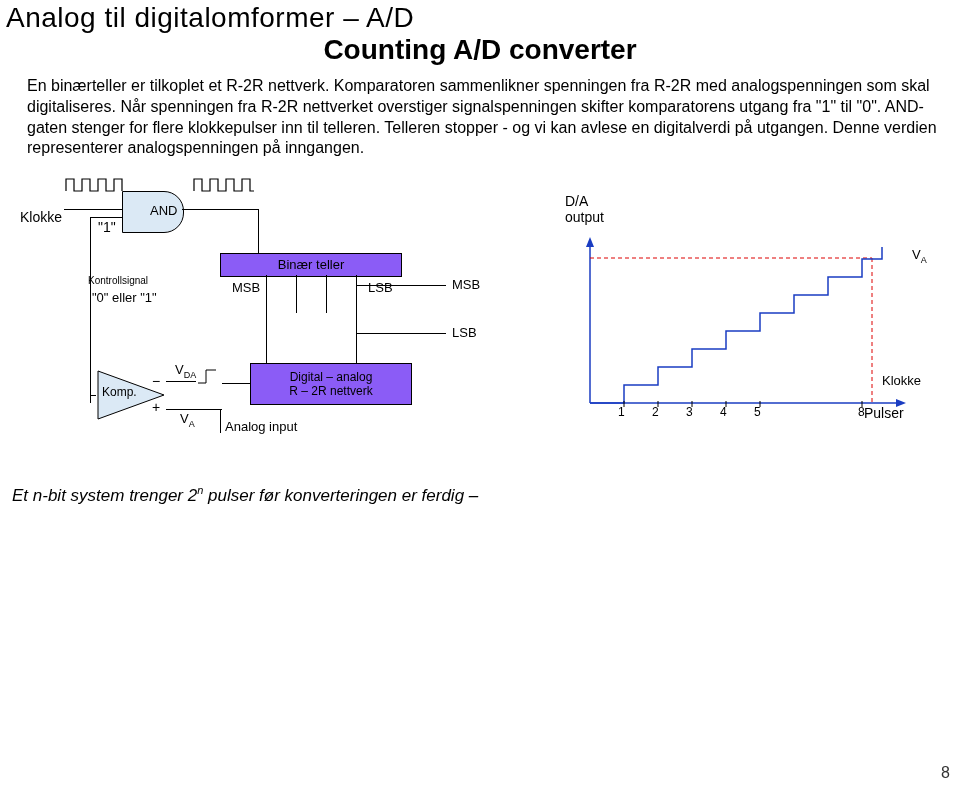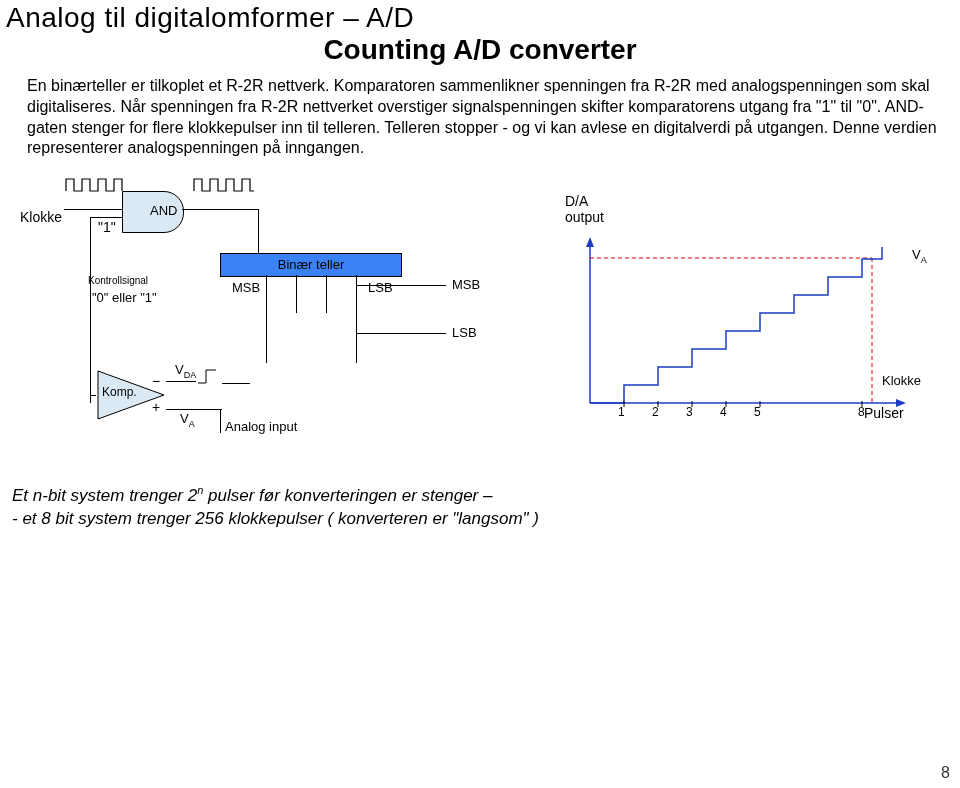--- a/index.html
+++ b/index.html
@@ -56,7 +56,7 @@
   
   .block {
     position: absolute;
-    background: #3b82f6;
+    background: #8b5cf6;
     border: 1px solid #000;
     text-align: center;
   }

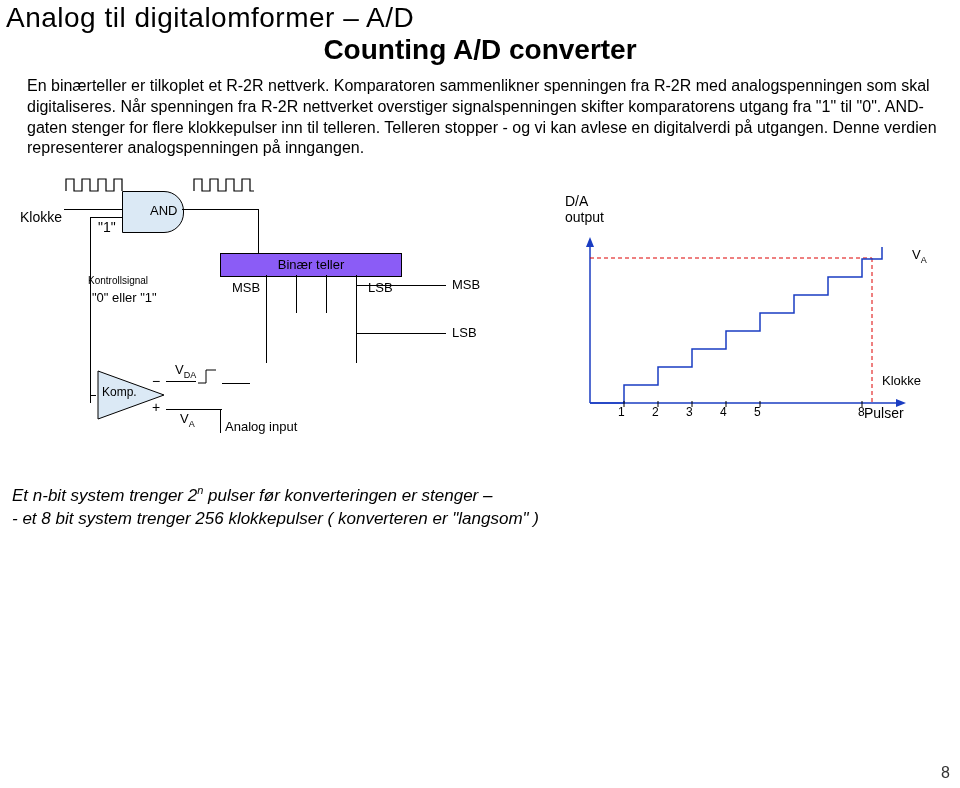--- a/index.html
+++ b/index.html
@@ -158,6 +158,10 @@
   <div class="line" style="left:146px;top:236px;width:56px;height:1px"></div>
   <div class="label" style="left:160px;top:238px;font-size:13px"><span>V</span><span class="sub">A</span></div>
 
+  <div class="block" style="left:230px;top:190px;width:160px;height:40px;font-size:12px;display:flex;flex-direction:column;justify-content:center">
+    <span>Digital – analog</span>
+    <span>R – 2R nettverk</span>
+  </div>
   <div class="line" style="left:202px;top:210px;width:28px;height:1px"></div>
 
   <div class="label" style="left:205px;top:246px;font-size:13px">Analog input</div>

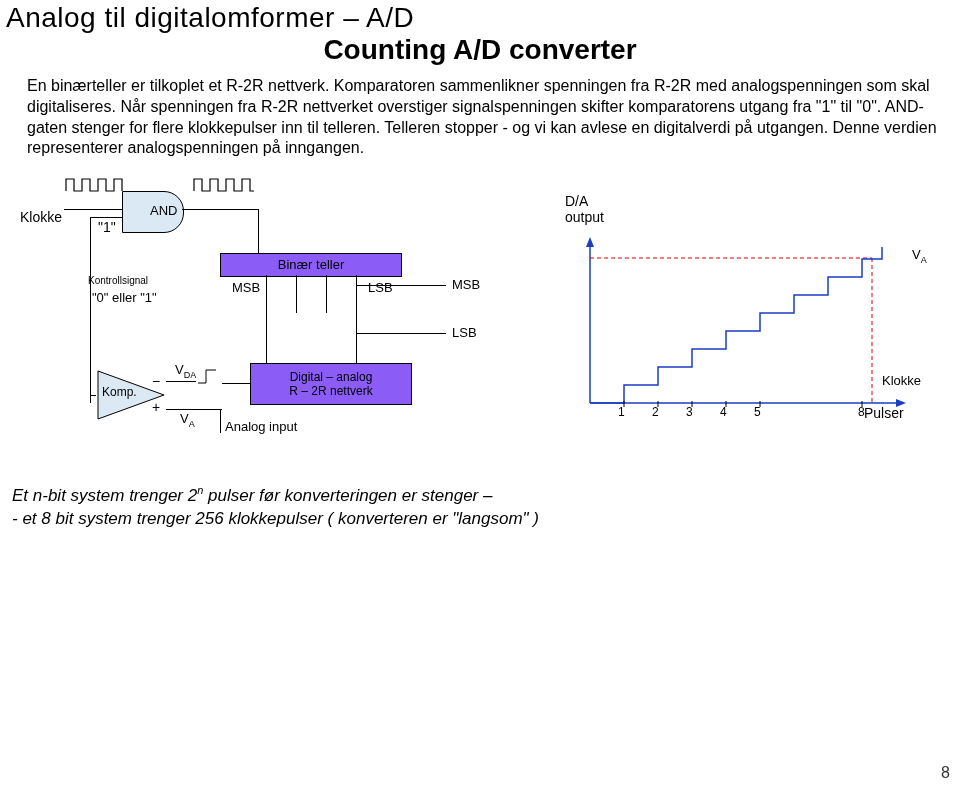--- a/index.html
+++ b/index.html
@@ -210,7 +210,7 @@
 </div>
 
 <div class="footer-text">
-  <span>Et n-bit system trenger 2</span><sup style="font-size:11px">n</sup><span> pulser før konverteringen er stenger –</span><br>
+  <span>Et n-bit system trenger 2</span><sup style="font-size:11px">n</sup><span> pulser før konverteringen er ferdig –</span><br>
   <span>- et 8 bit system trenger 256 klokkepulser ( konverteren er "langsom" )</span>
 </div>
 

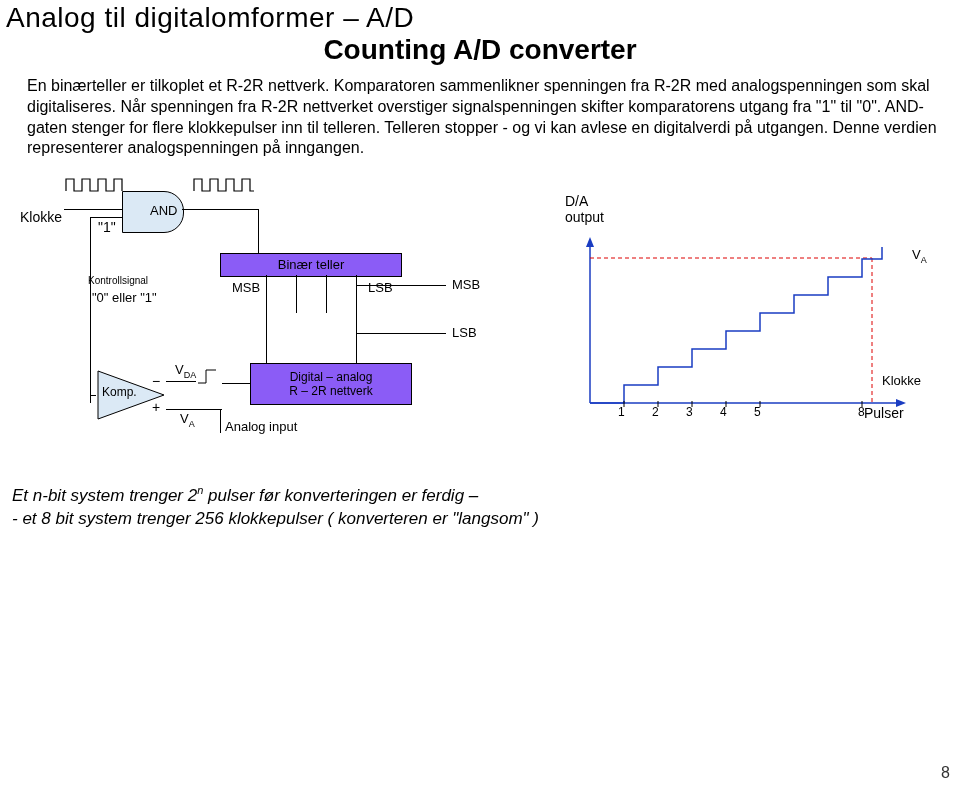--- a/index.html
+++ b/index.html
@@ -211,7 +211,6 @@
 
 <div class="footer-text">
   <span>Et n-bit system trenger 2</span><sup style="font-size:11px">n</sup><span> pulser før konverteringen er ferdig –</span><br>
-  <span>- et 8 bit system trenger 256 klokkepulser ( konverteren er "langsom" )</span>
 </div>
 
 <div class="pagenum">8</div>

